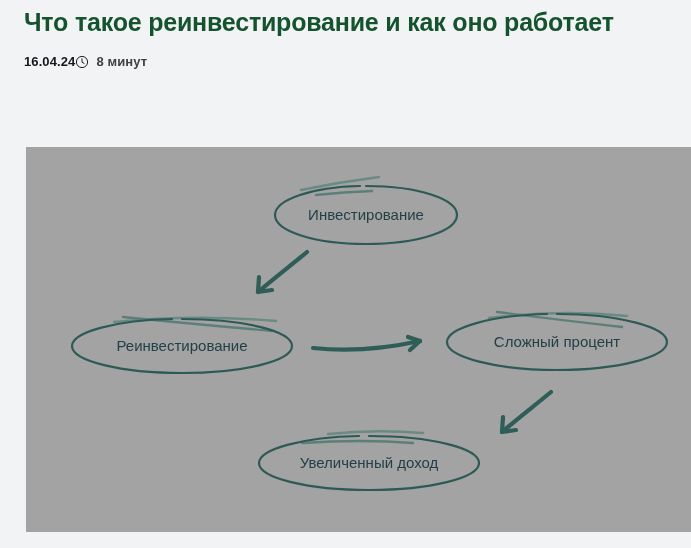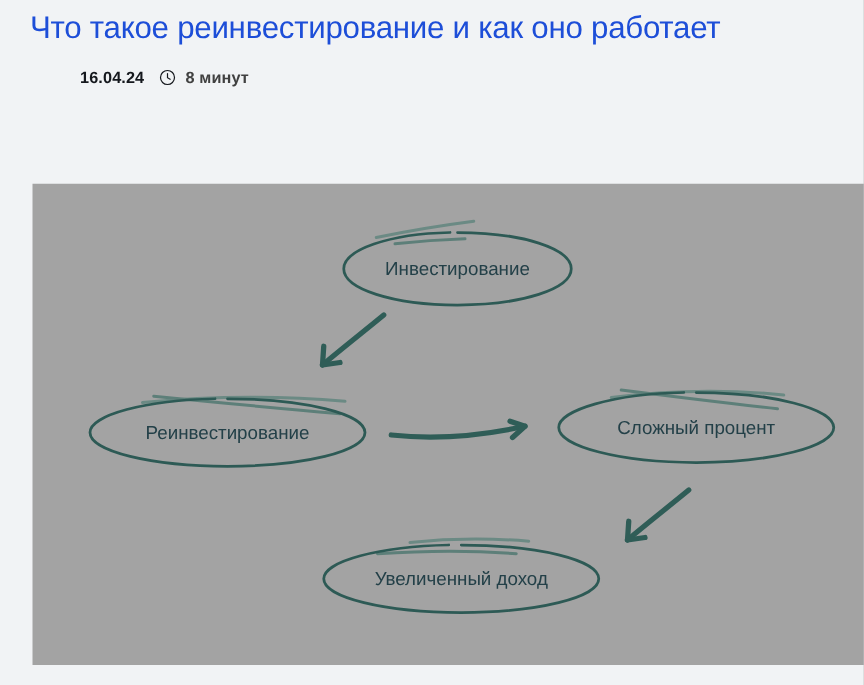--- a/index.html
+++ b/index.html
@@ -26,9 +26,9 @@
   }
   .article-title {
     font-size: 25px;
-    font-weight: normal;
+    font-weight: bold;
     line-height: 1.28;
-    color: #1d4ed8;
+    color: #14532d;
     letter-spacing: -0.2px;
     margin: 0;
     max-width: 600px;

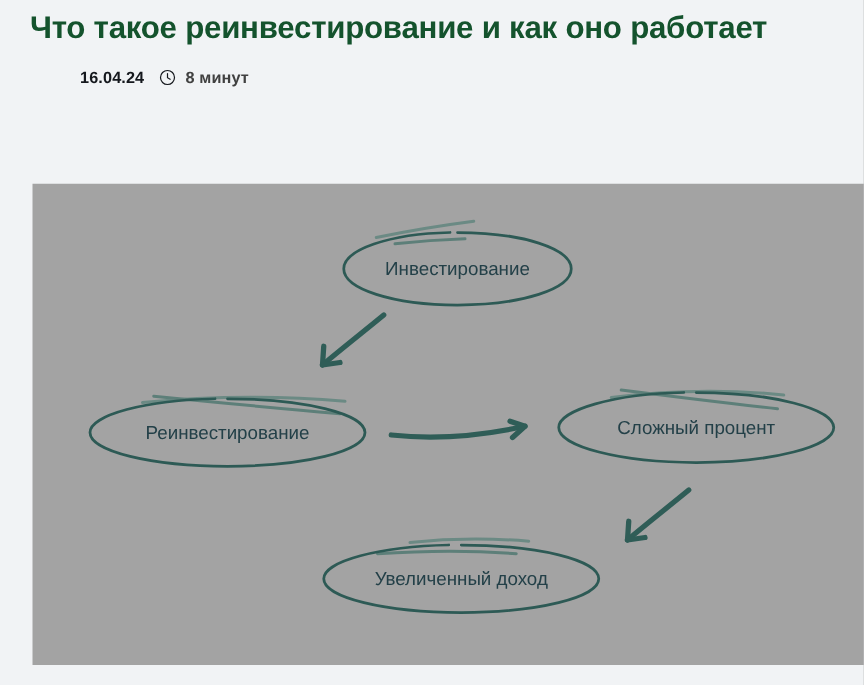--- a/index.html
+++ b/index.html
@@ -37,8 +37,6 @@
     display: flex;
     align-items: flex-start;
     margin-top: 16px;
-    gap: 12px;
-    margin-left: 40px;
   }
   .meta-date {
     font-size: 13px;

